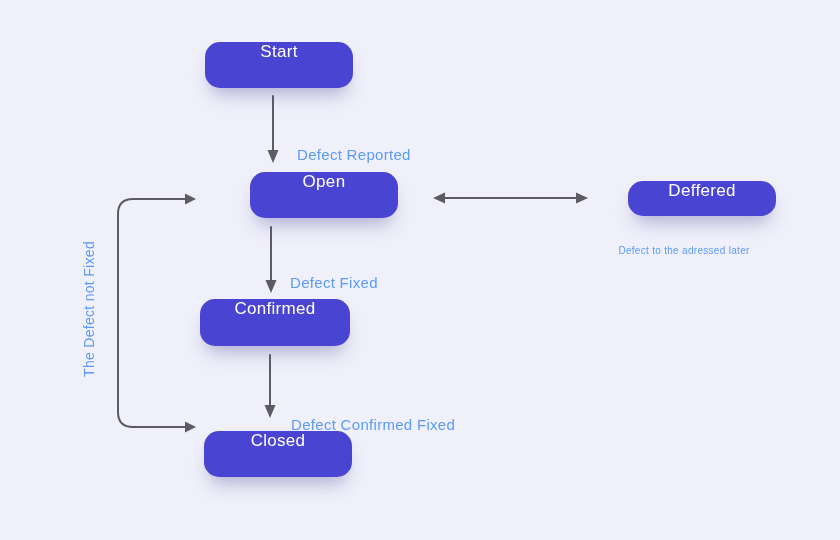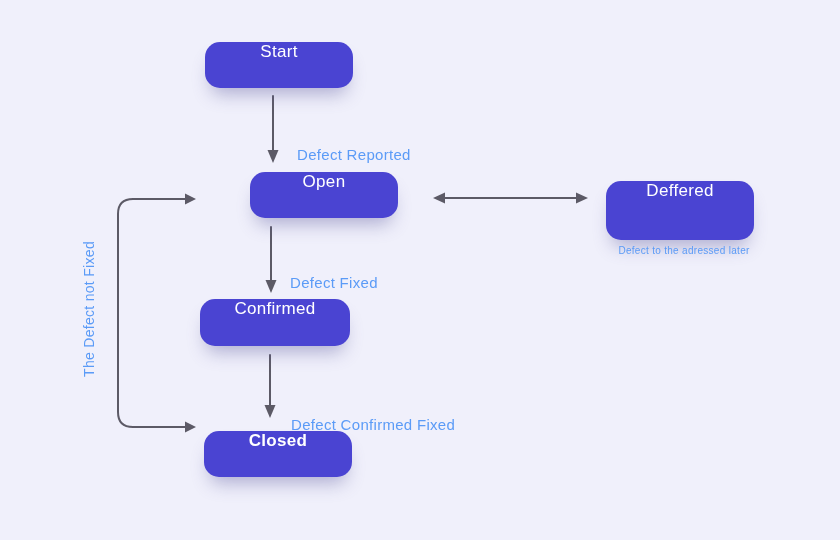--- a/index.html
+++ b/index.html
@@ -40,7 +40,7 @@
   .node-open     { left: 222px; top: 172px; margin-left: 28px; }
   .node-resolved { left: 200px; top: 299px; width: 150px; height: 47px; }
   .node-closed   { left: 204px; top: 431px; font-weight: bold; }
-  .node-deferred { left: 606px; top: 181px; height: 59px; }
+  .node-deferred { left: 628px; top: 181px; height: 35px; }
   .edge-label {
     position: absolute;
     color: #5B9BF7;

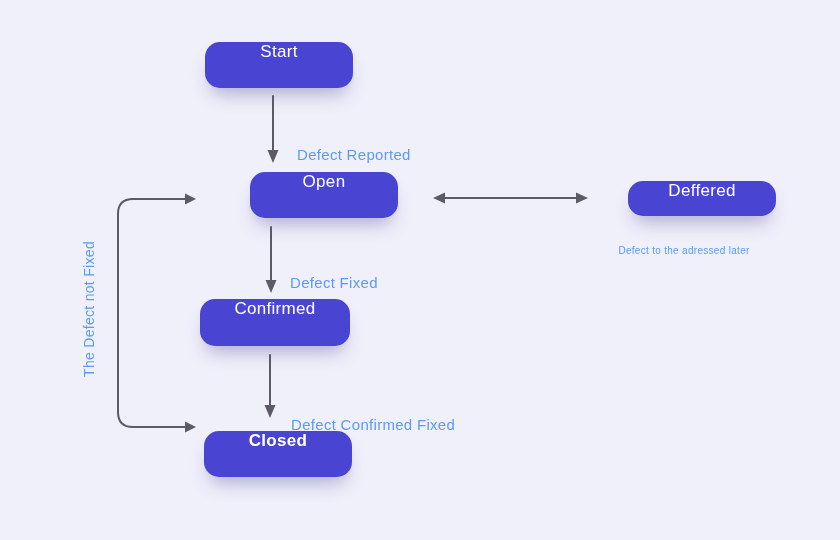--- a/index.html
+++ b/index.html
@@ -39,7 +39,7 @@
   .node-start    { left: 205px; top: 42px;  }
   .node-open     { left: 222px; top: 172px; margin-left: 28px; }
   .node-resolved { left: 200px; top: 299px; width: 150px; height: 47px; }
-  .node-closed   { left: 204px; top: 431px; font-weight: bold; }
+  .node-closed   { left: 204px; top: 431px; }
   .node-deferred { left: 628px; top: 181px; height: 35px; }
   .edge-label {
     position: absolute;

